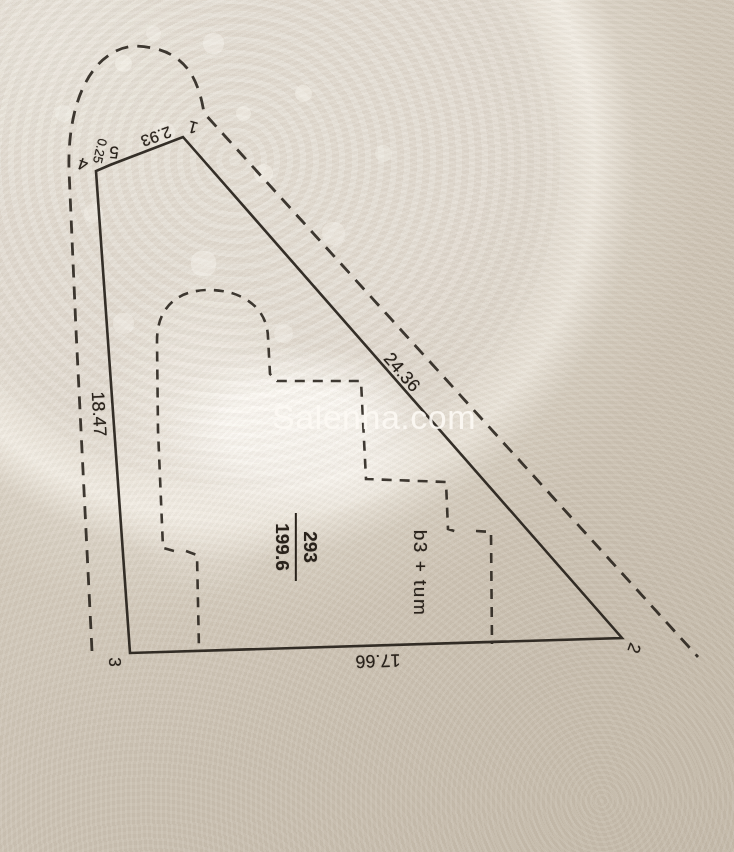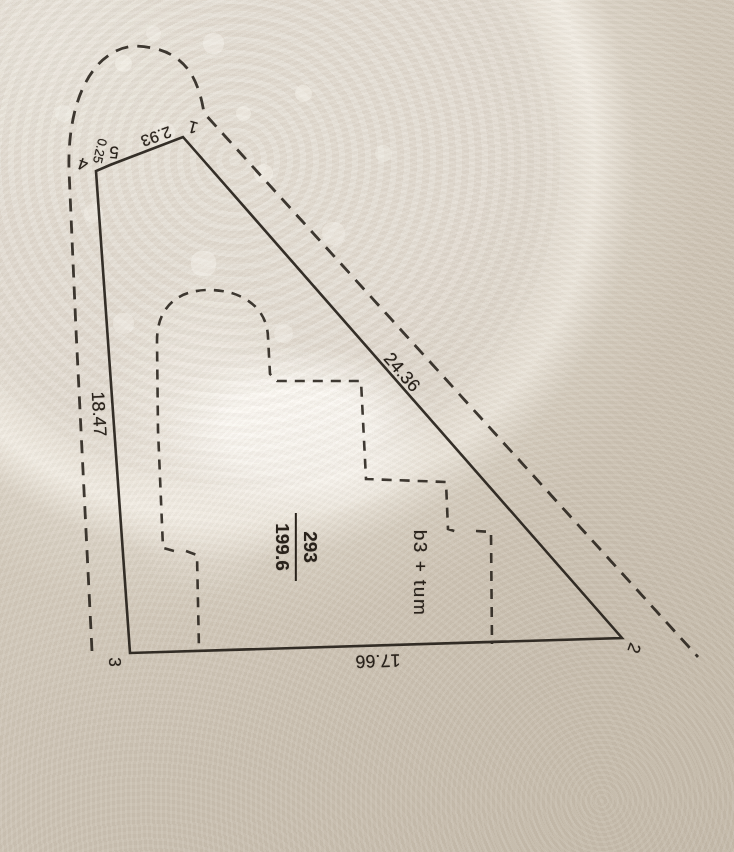--- a/index.html
+++ b/index.html
@@ -112,6 +112,7 @@
 
   <div class="lbl" style="left:420px;top:573px;font-size:19px;letter-spacing:1.5px;transform:translate(-50%,-50%) rotate(90deg);">b3 + tum</div>
 
+  <div class="watermark">Salenha.com</div>
 
 </div>
 

